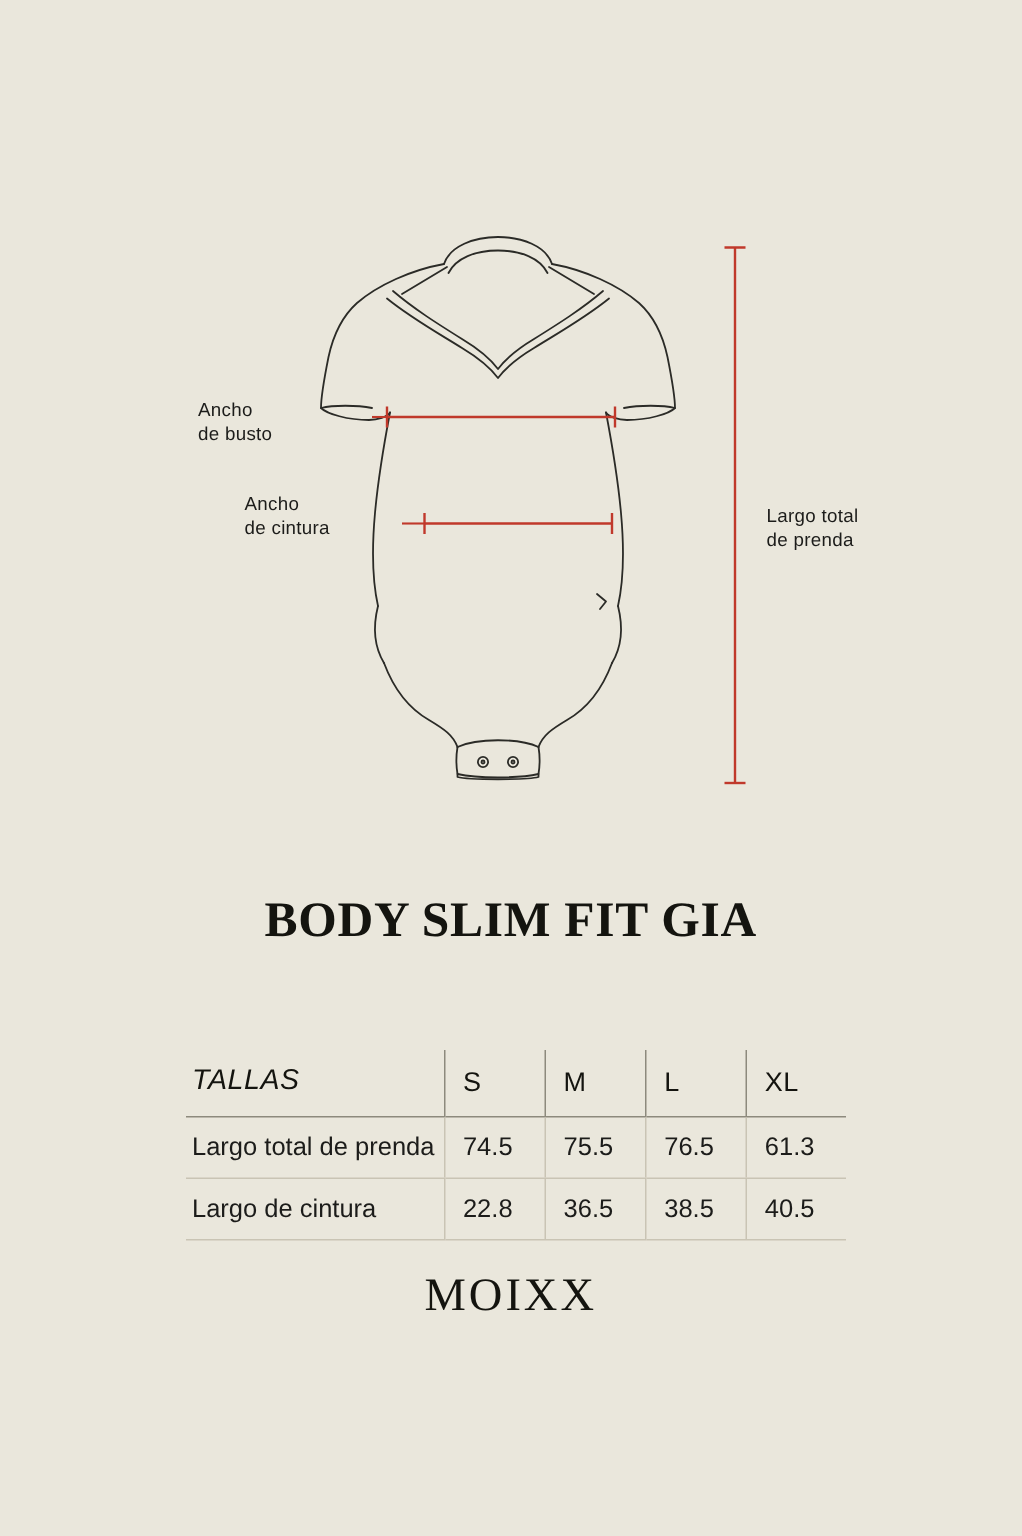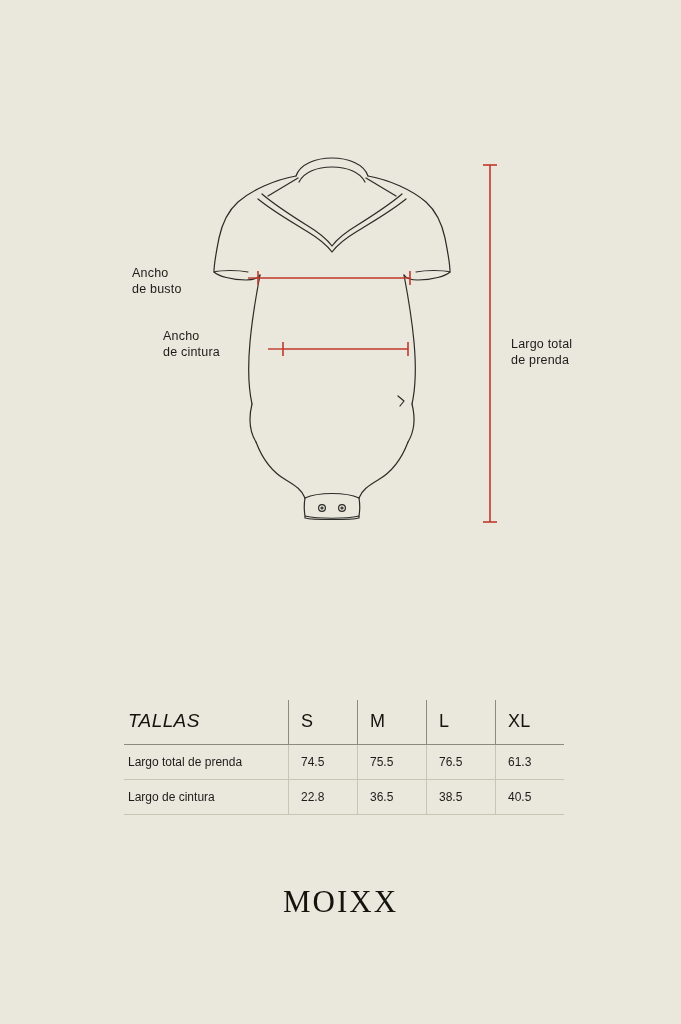--- a/index.html
+++ b/index.html
@@ -242,6 +242,7 @@
   </div>
 
   <div class="title-block">
+    <h1 class="product-title">BODY SLIM FIT GIA</h1>
   </div>
 
   <table class="size-table">

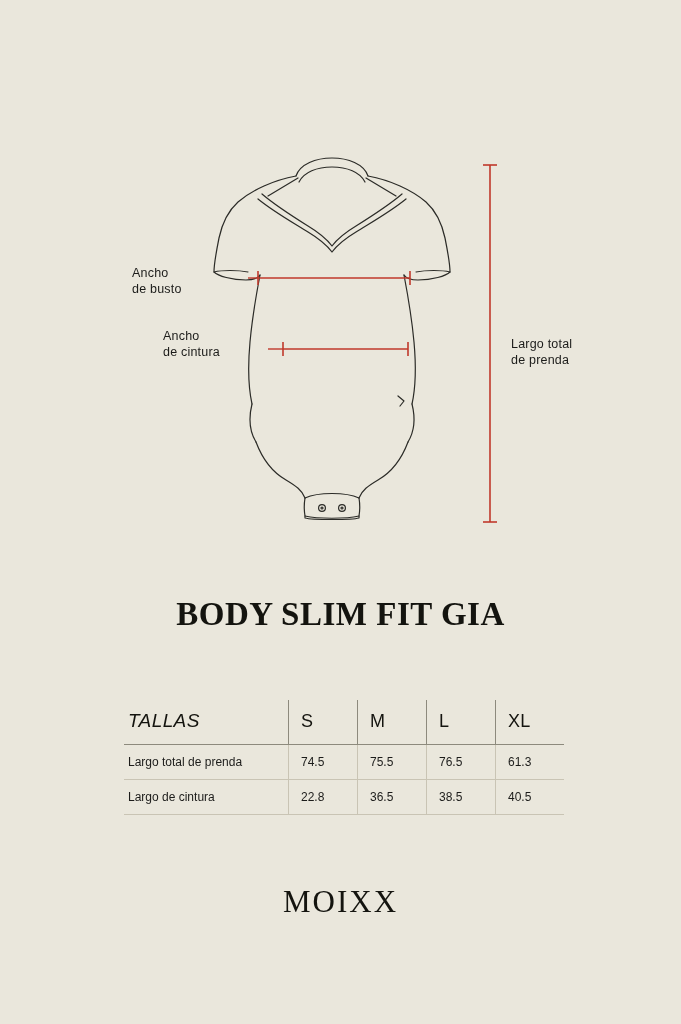--- a/index.html
+++ b/index.html
@@ -130,7 +130,7 @@
     border-left: 1px solid #8d8a7d;
   }
   .size-table tbody td {
-    font-size: 12px;
+    font-size: 17px;
   }
   .size-table tbody tr:last-child td {
     border-bottom: 1px solid #c9c4b4;

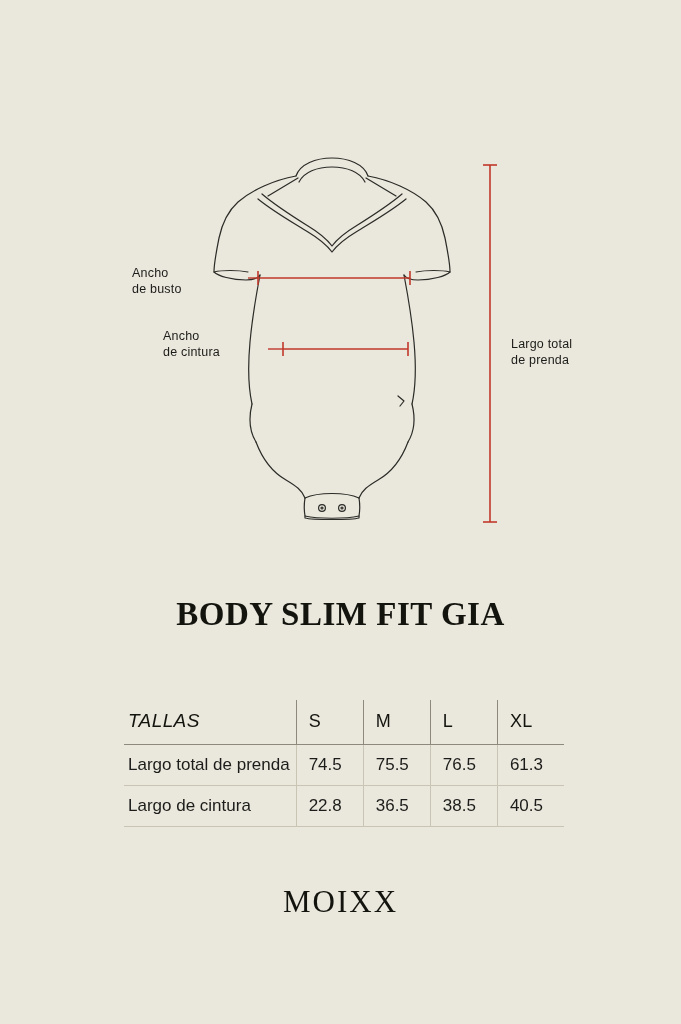--- a/index.html
+++ b/index.html
@@ -140,7 +140,7 @@
   .brand {
     position: absolute;
     left: 0;
-    top: 884px;
+    top: 845px;
     width: 681px;
     text-align: center;
     font-family: "Liberation Serif", serif;

